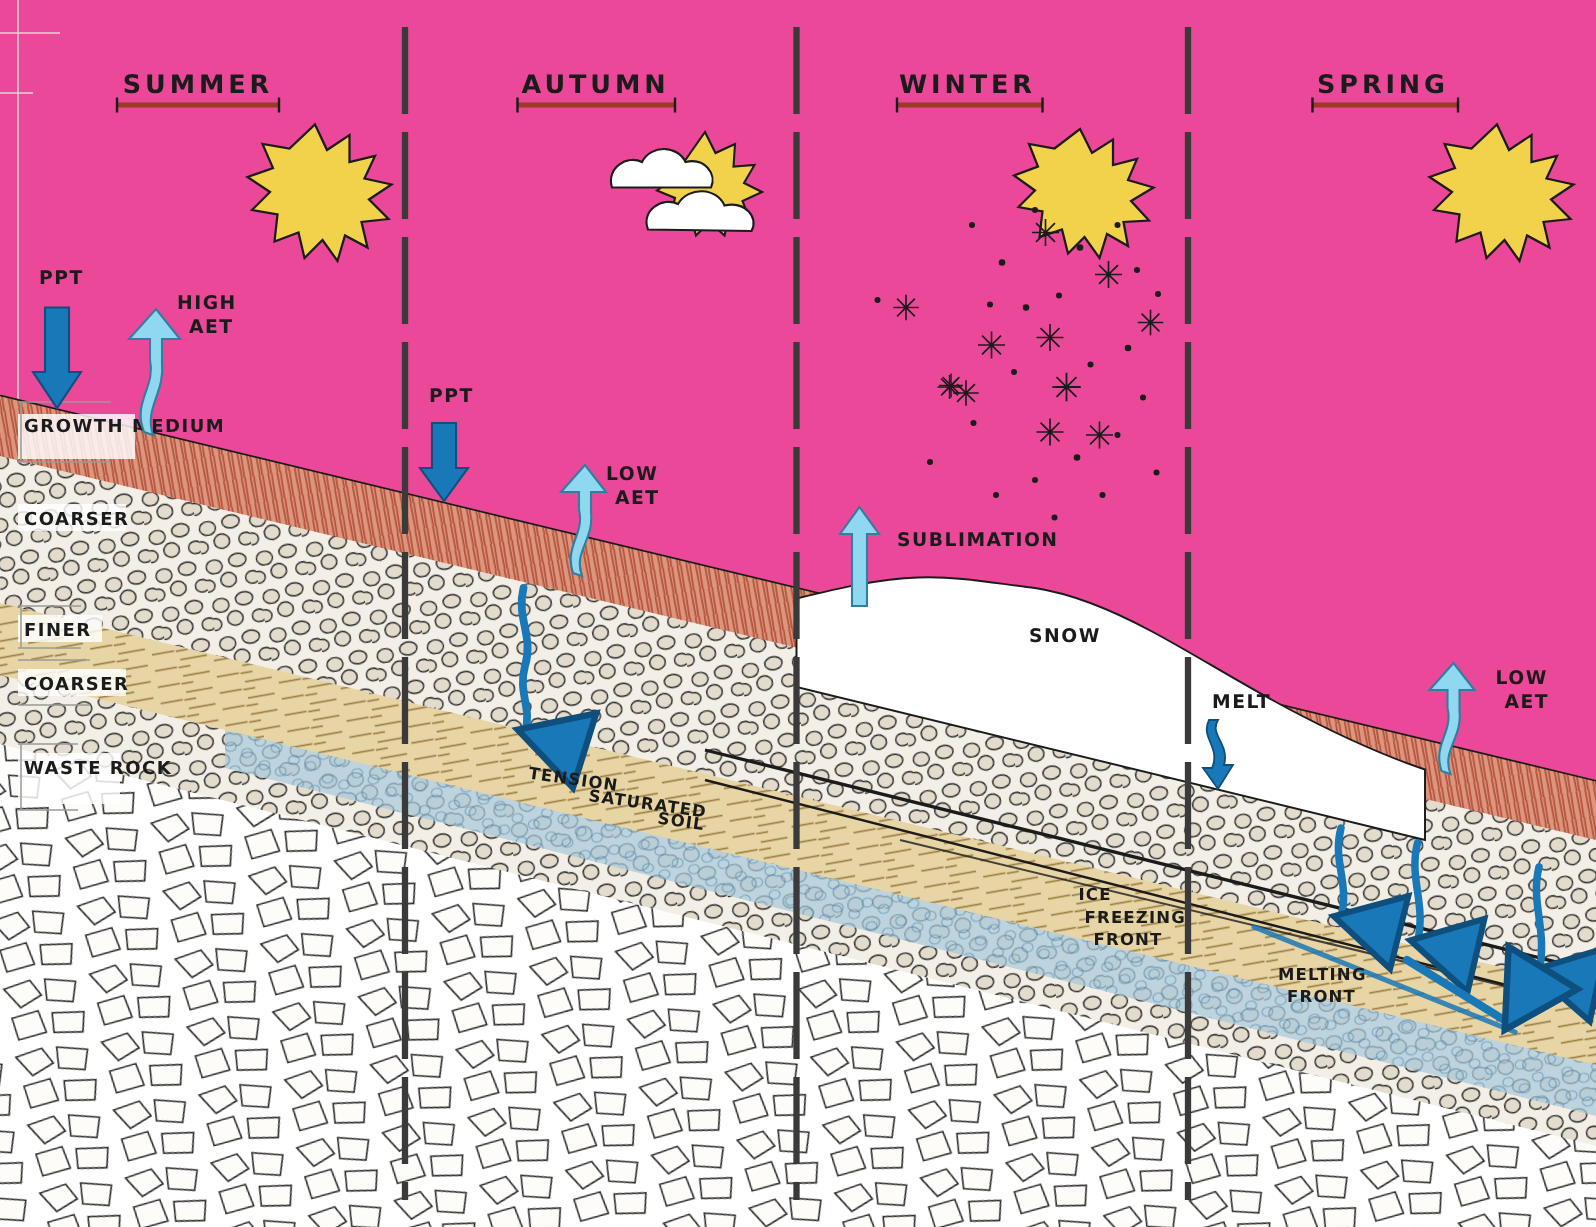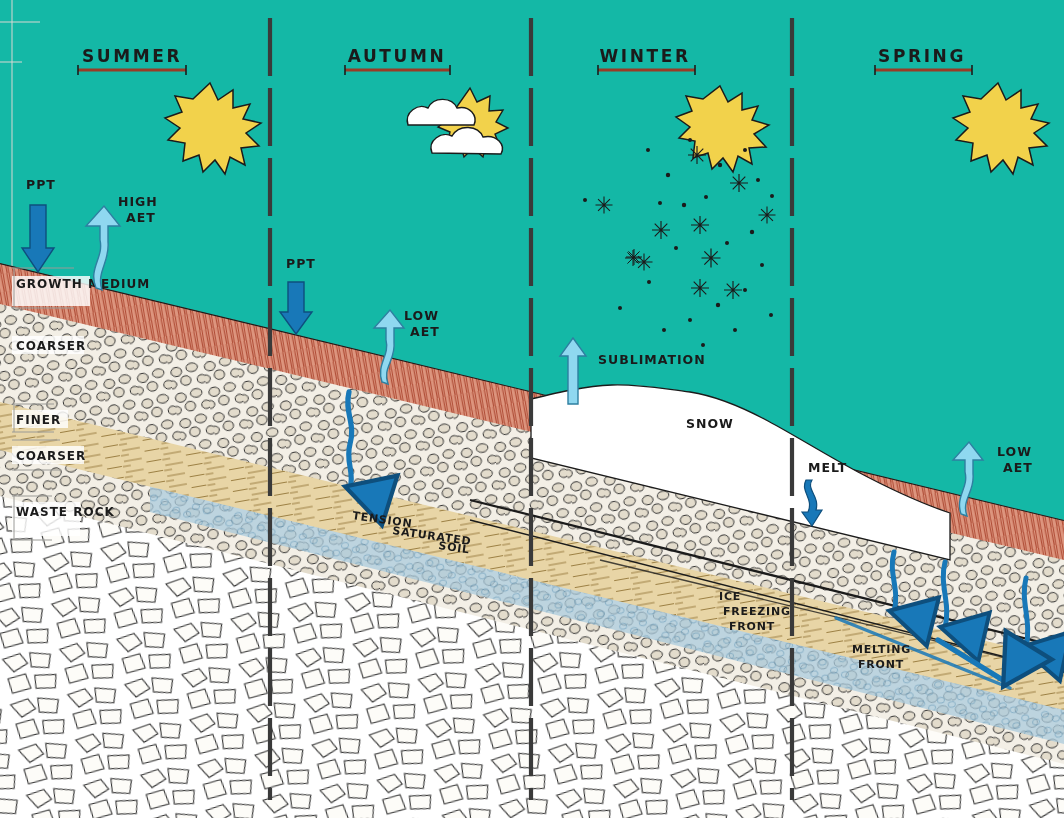--- a/index.html
+++ b/index.html
@@ -5,7 +5,7 @@
   html,body{margin:0;padding:0;background:#ffffff;}
   body{width:1064px;height:818px;overflow:hidden;
        font-family:"DejaVu Sans",sans-serif;}
-  #stage{position:relative;width:1064px;height:818px;background:#14b8a6;}
+  #stage{position:relative;width:1064px;height:818px;background:#ec4899;}
   #svgroot{position:absolute;left:0;top:0;}
   .hand{font-family:"DejaVu Sans",sans-serif;font-weight:700;
         letter-spacing:1.2px;fill:#1b1b1b;}

